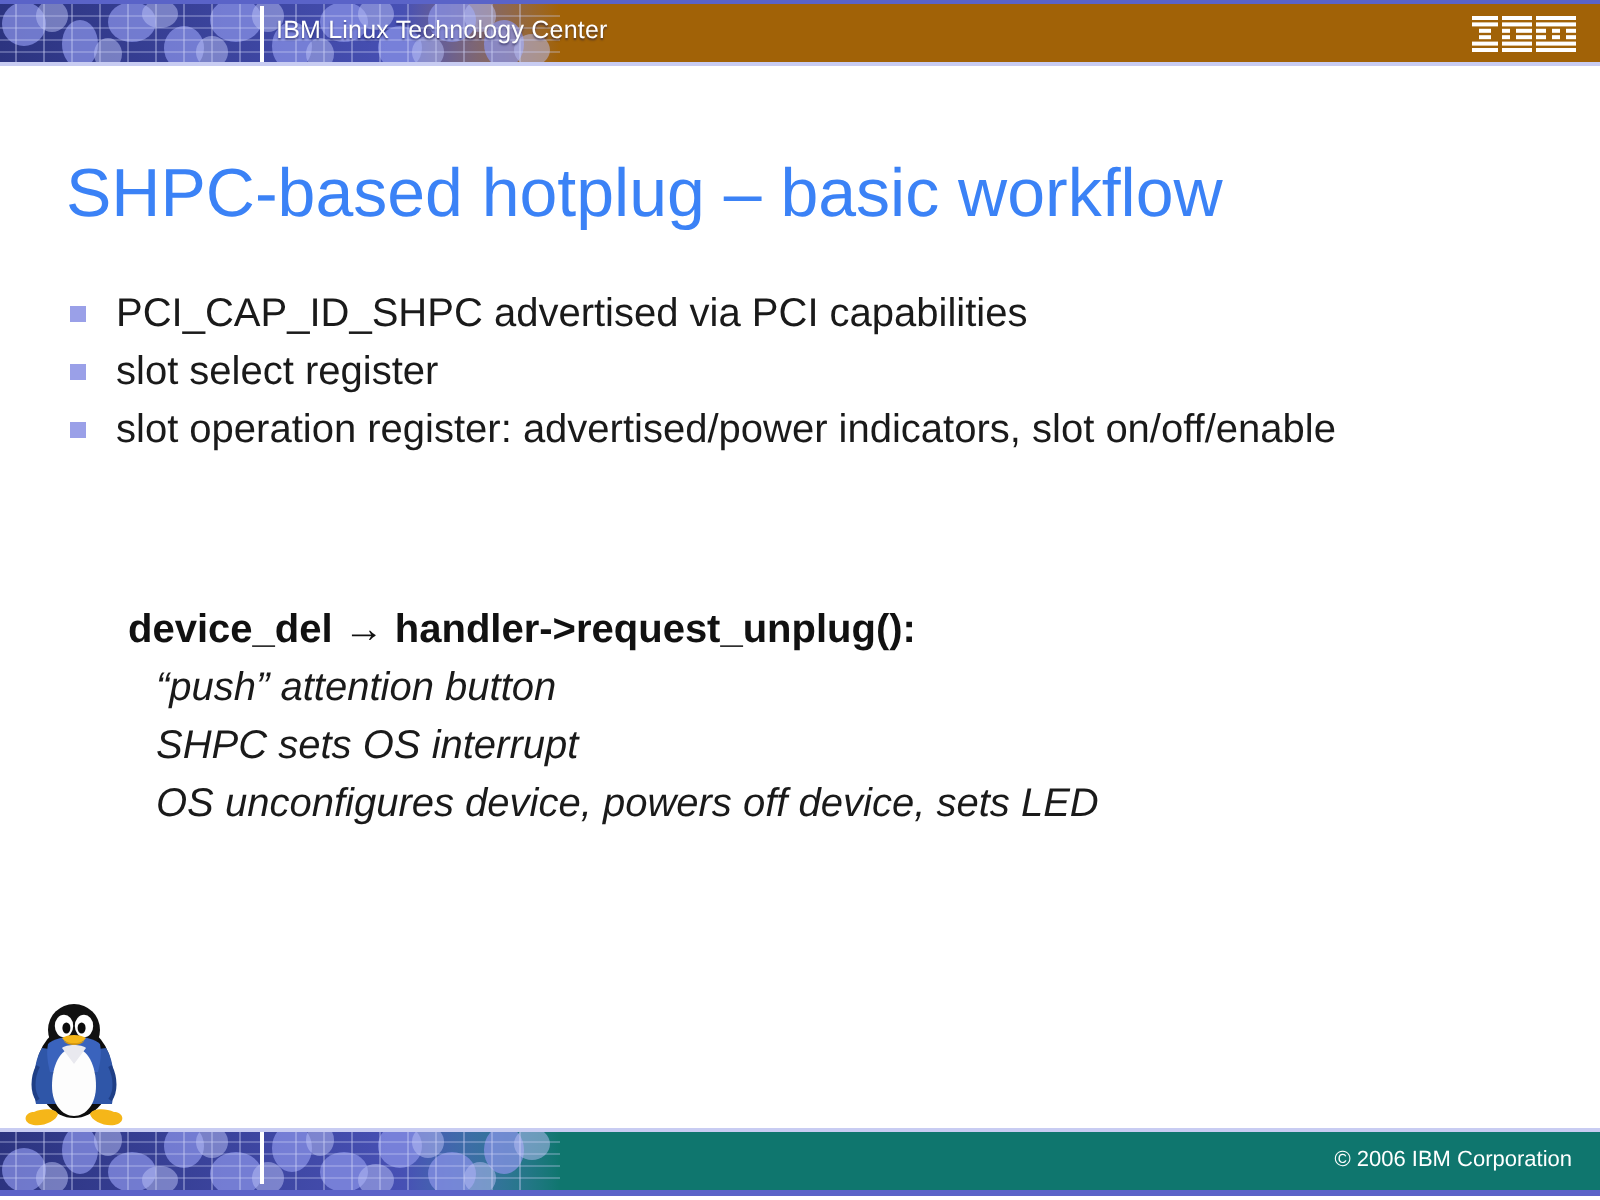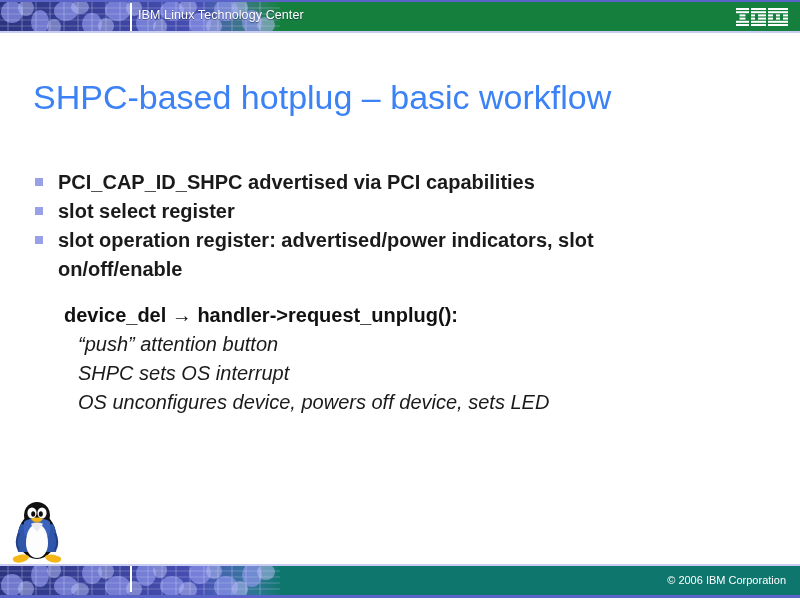--- a/index.html
+++ b/index.html
@@ -30,7 +30,7 @@
     left: 0; top: 2px;
     width: 800px;
     height: 29px;
-    background: #15803d;
+    background: #a16207;
     overflow: hidden;
   }
   .header-pattern {

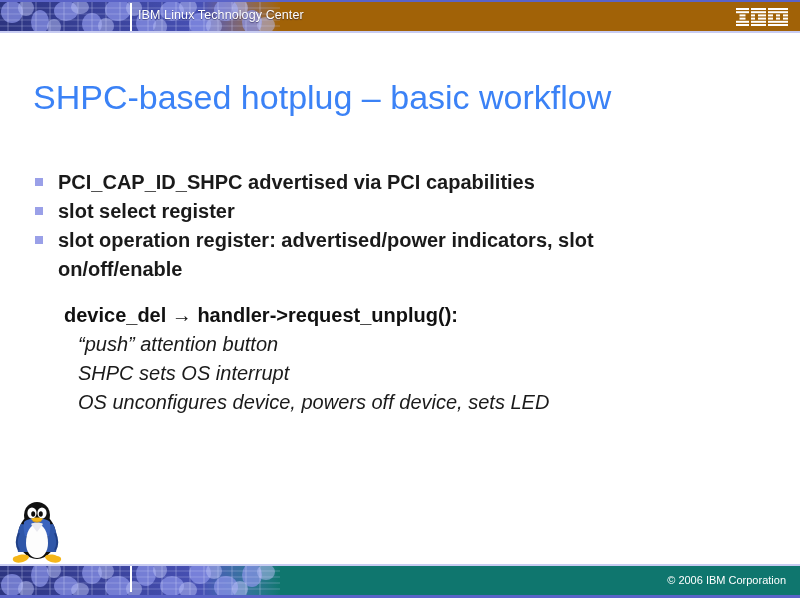--- a/index.html
+++ b/index.html
@@ -96,9 +96,8 @@
   .bullets {
     position: absolute;
     left: 33px;
-    top: 168px;
+    top: 143px;
     width: 650px;
-    font-weight: bold;
   }
   .bullet-row {
     position: relative;

